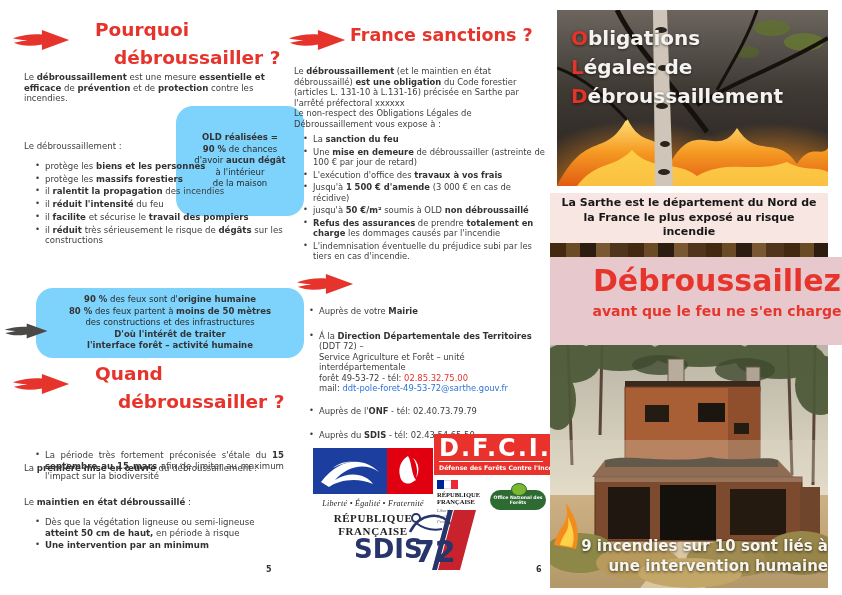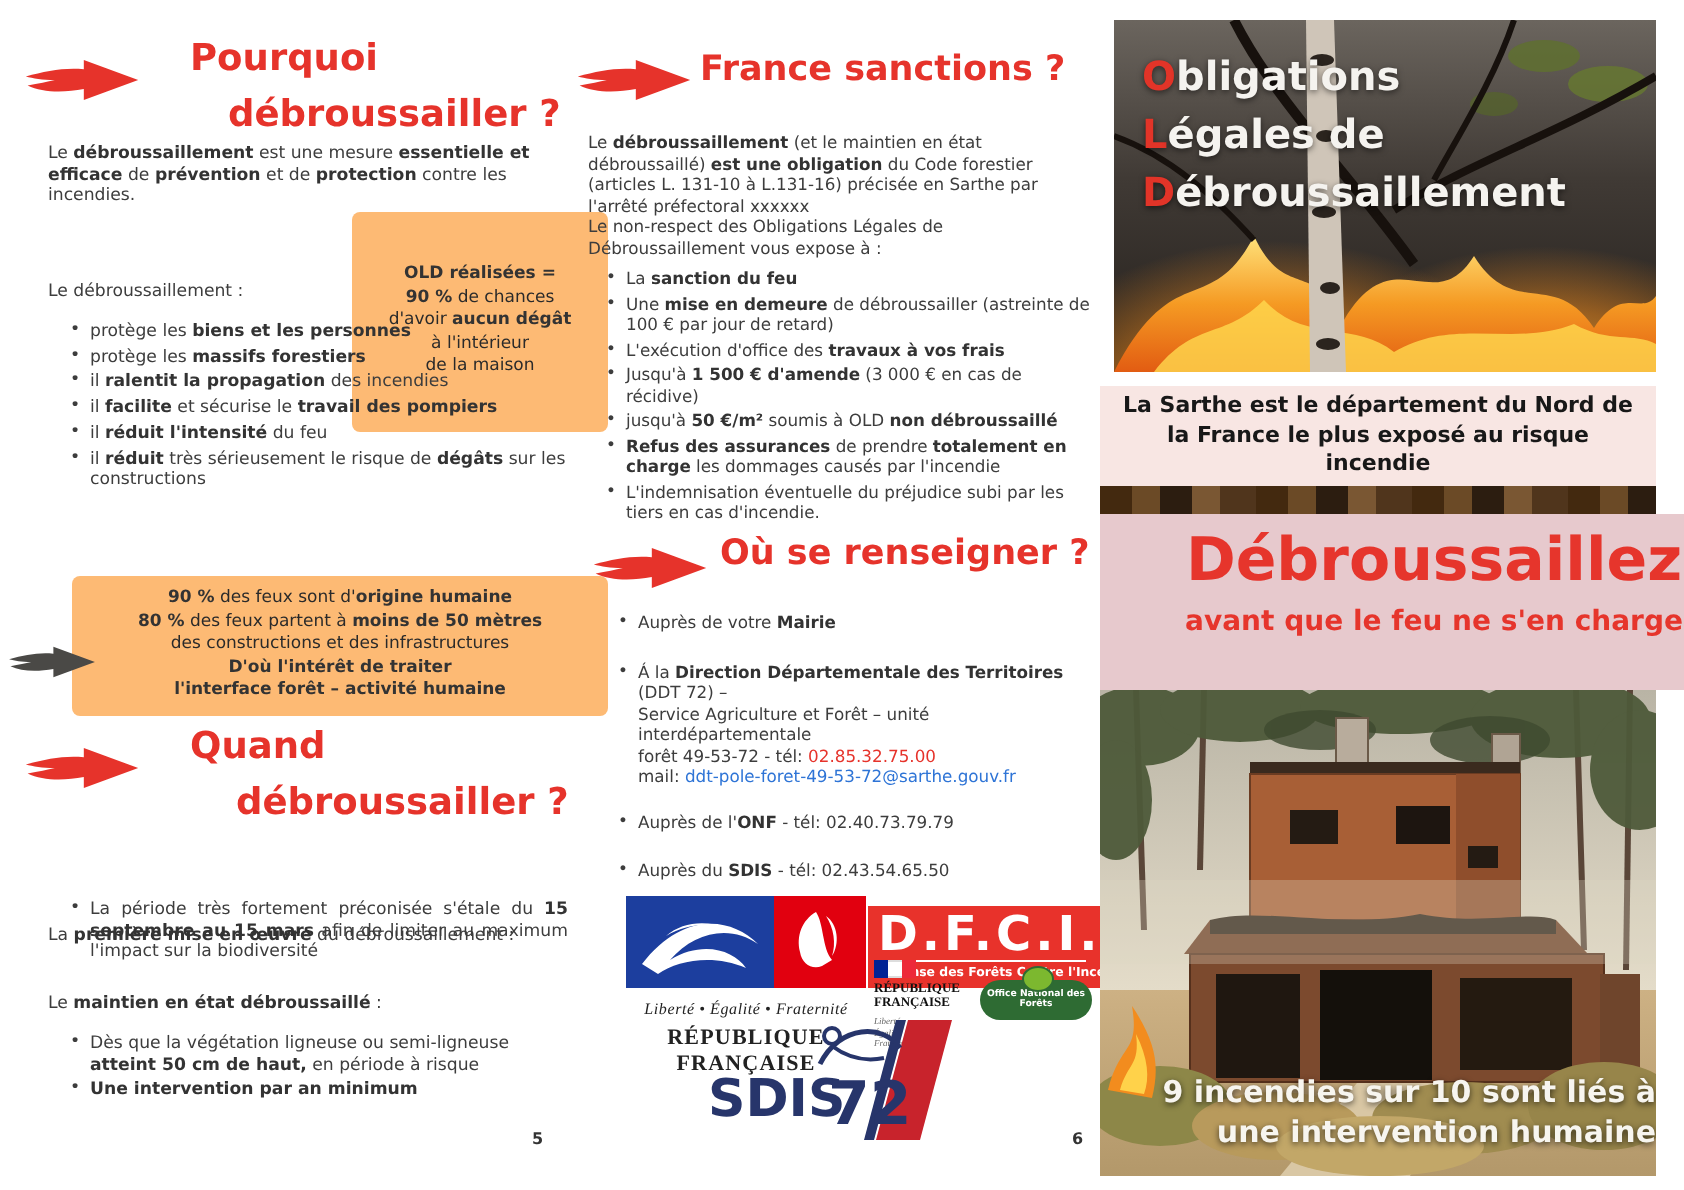--- a/index.html
+++ b/index.html
@@ -10,7 +10,7 @@
   .red-title{color:#e6332b;font-weight:bold;font-size:18.5px;line-height:1.1;white-space:nowrap;}
   .arrow-svg{display:block;}
   
-  .teal-box{background:#fdba74;border-radius:4px;display:flex;flex-direction:column;
+  .teal-box{background:#7dd3fc;border-radius:17px;display:flex;flex-direction:column;
             justify-content:center;align-items:center;text-align:center;font-size:8.5px;line-height:1.35;color:#2a2a2a;}
   
   ul.blist{list-style:none;margin:0;padding:0;}

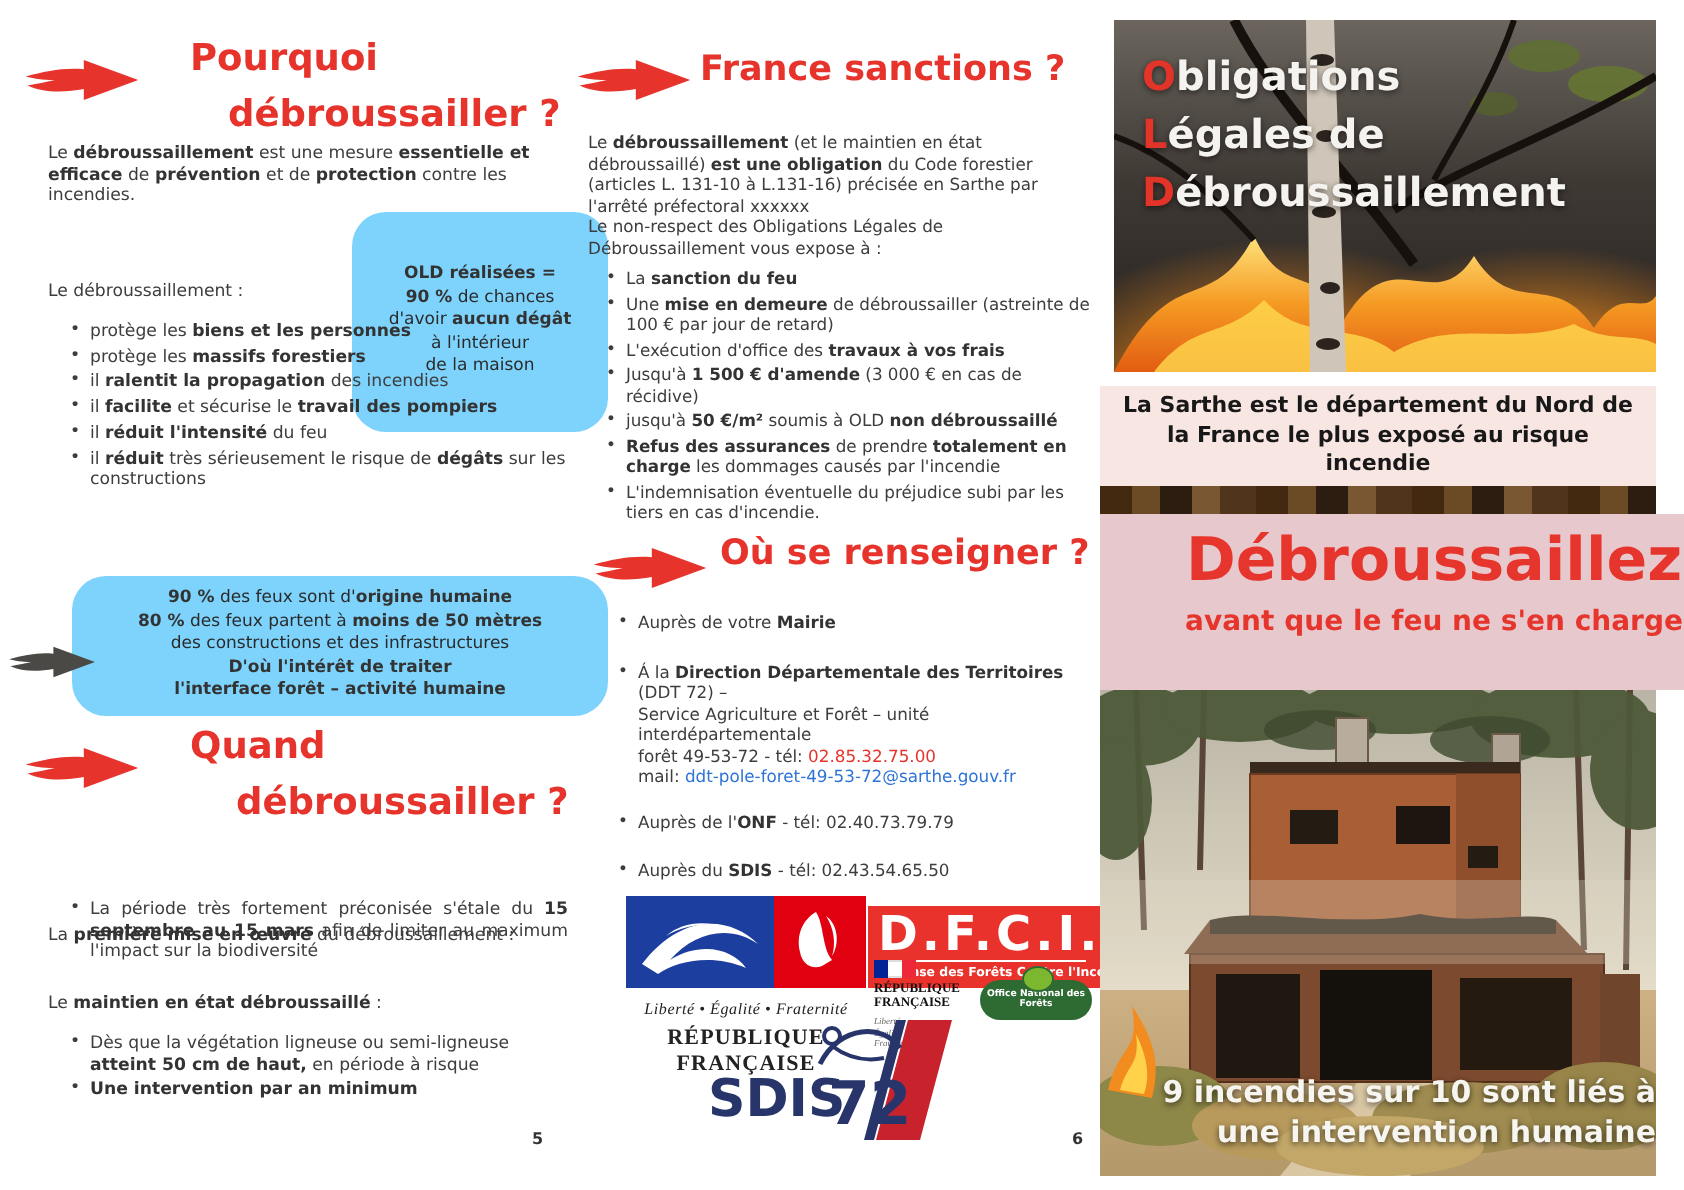--- a/index.html
+++ b/index.html
@@ -80,8 +80,8 @@
     <li style="width:230px;">protège les <b>biens et les personnes</b></li>
     <li style="width:230px;">protège les <b>massifs forestiers</b></li>
     <li style="width:240px;">il <b>ralentit la propagation</b> des incendies</li>
+    <li style="width:240px;">il <b>réduit l'intensité</b> du feu</li>
     <li style="width:250px;">il <b>facilite</b> et sécurise le <b>travail des pompiers</b></li>
-    <li style="width:240px;">il <b>réduit l'intensité</b> du feu</li>
     <li style="width:248px;">il <b>réduit</b> très sérieusement le risque de <b>dégâts</b> sur les constructions</li>
   </ul>
 

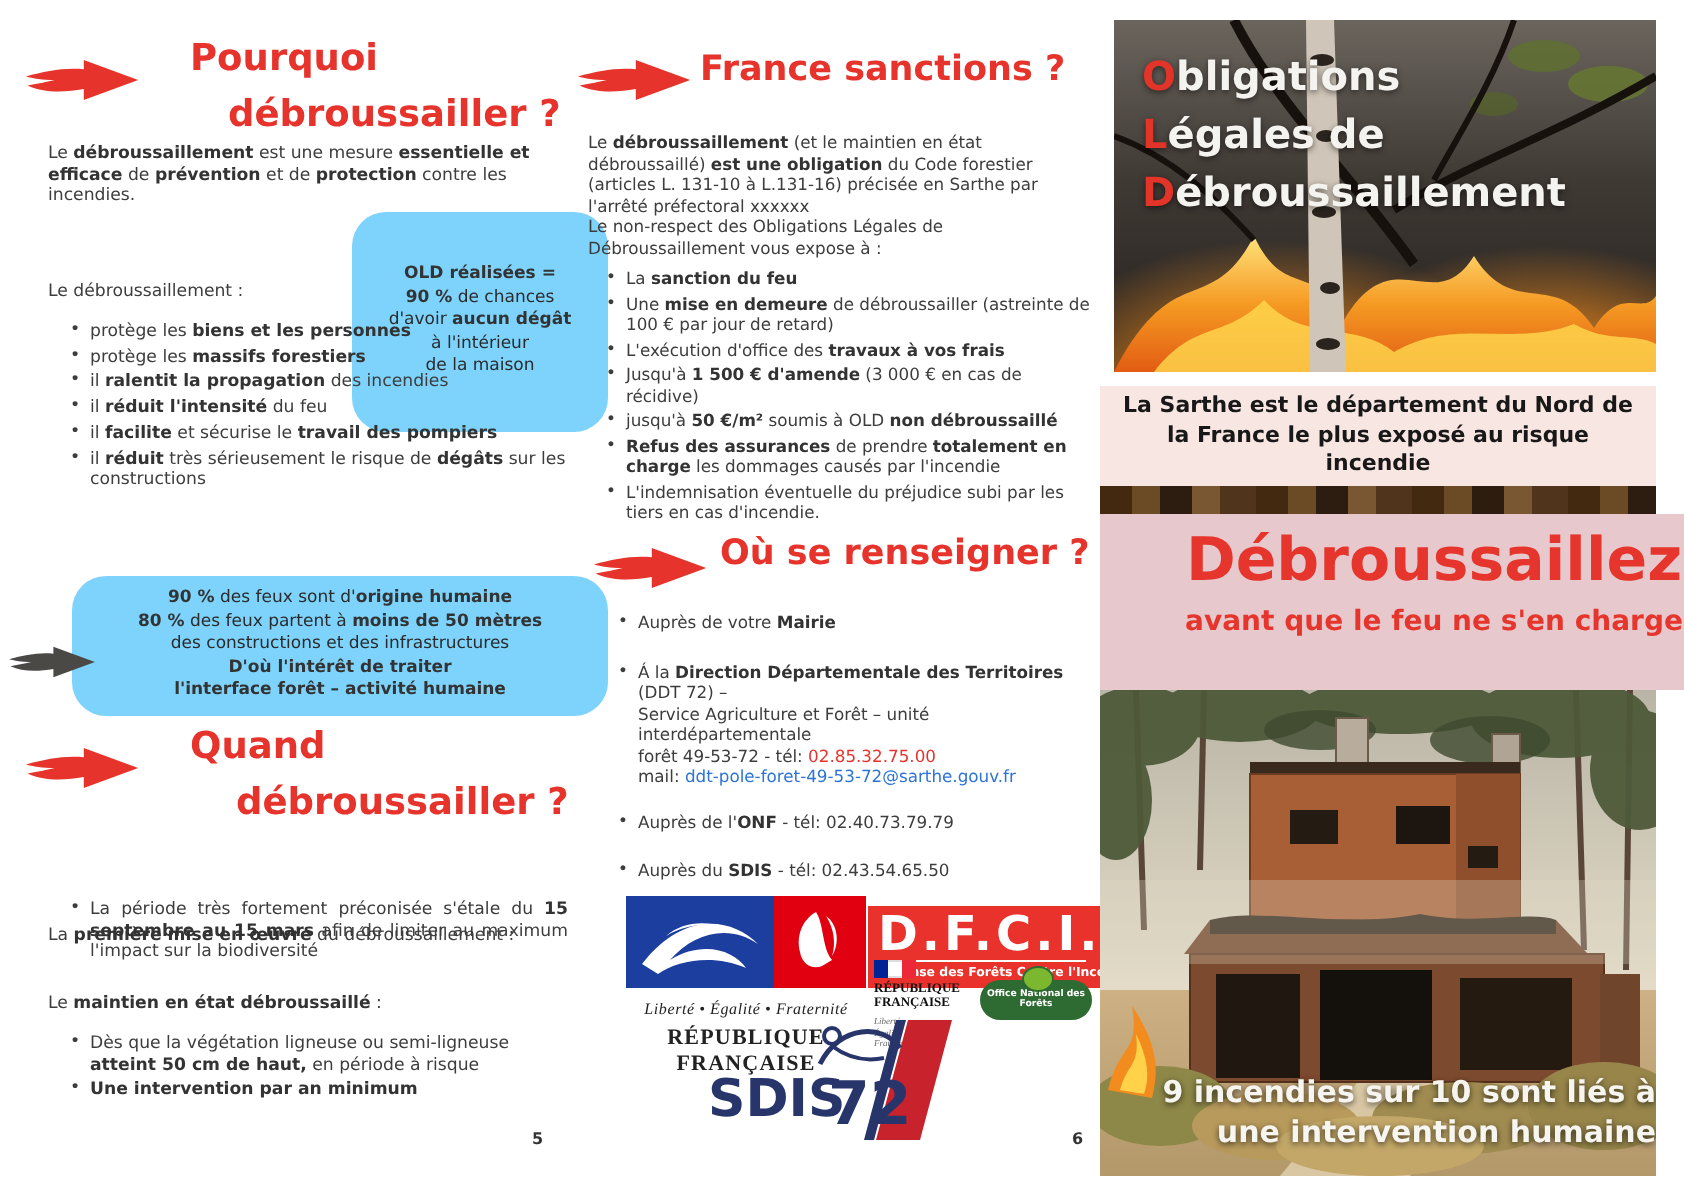--- a/index.html
+++ b/index.html
@@ -136,7 +136,6 @@
   <svg class="abs arrow-svg" style="left:296px;top:272px;" width="58" height="24" viewBox="0 0 64 26">
     <path d="M1 11 C12 8 22 6 33 7 L33 2 L63 13 L33 24 L33 18 C22 20 10 20 2 16 C8 15 13 14 17 13 C10 13 5 12 1 11 Z" fill="#e6332b"></path>
   </svg>
-  <div class="abs red-title" style="left:360px;top:268px;font-size:17.5px;">Où se renseigner ?</div>
 
   <div class="abs mid-text" style="left:308px;top:306px;width:238px;">
     <ul class="blist" style="margin-bottom:0;">

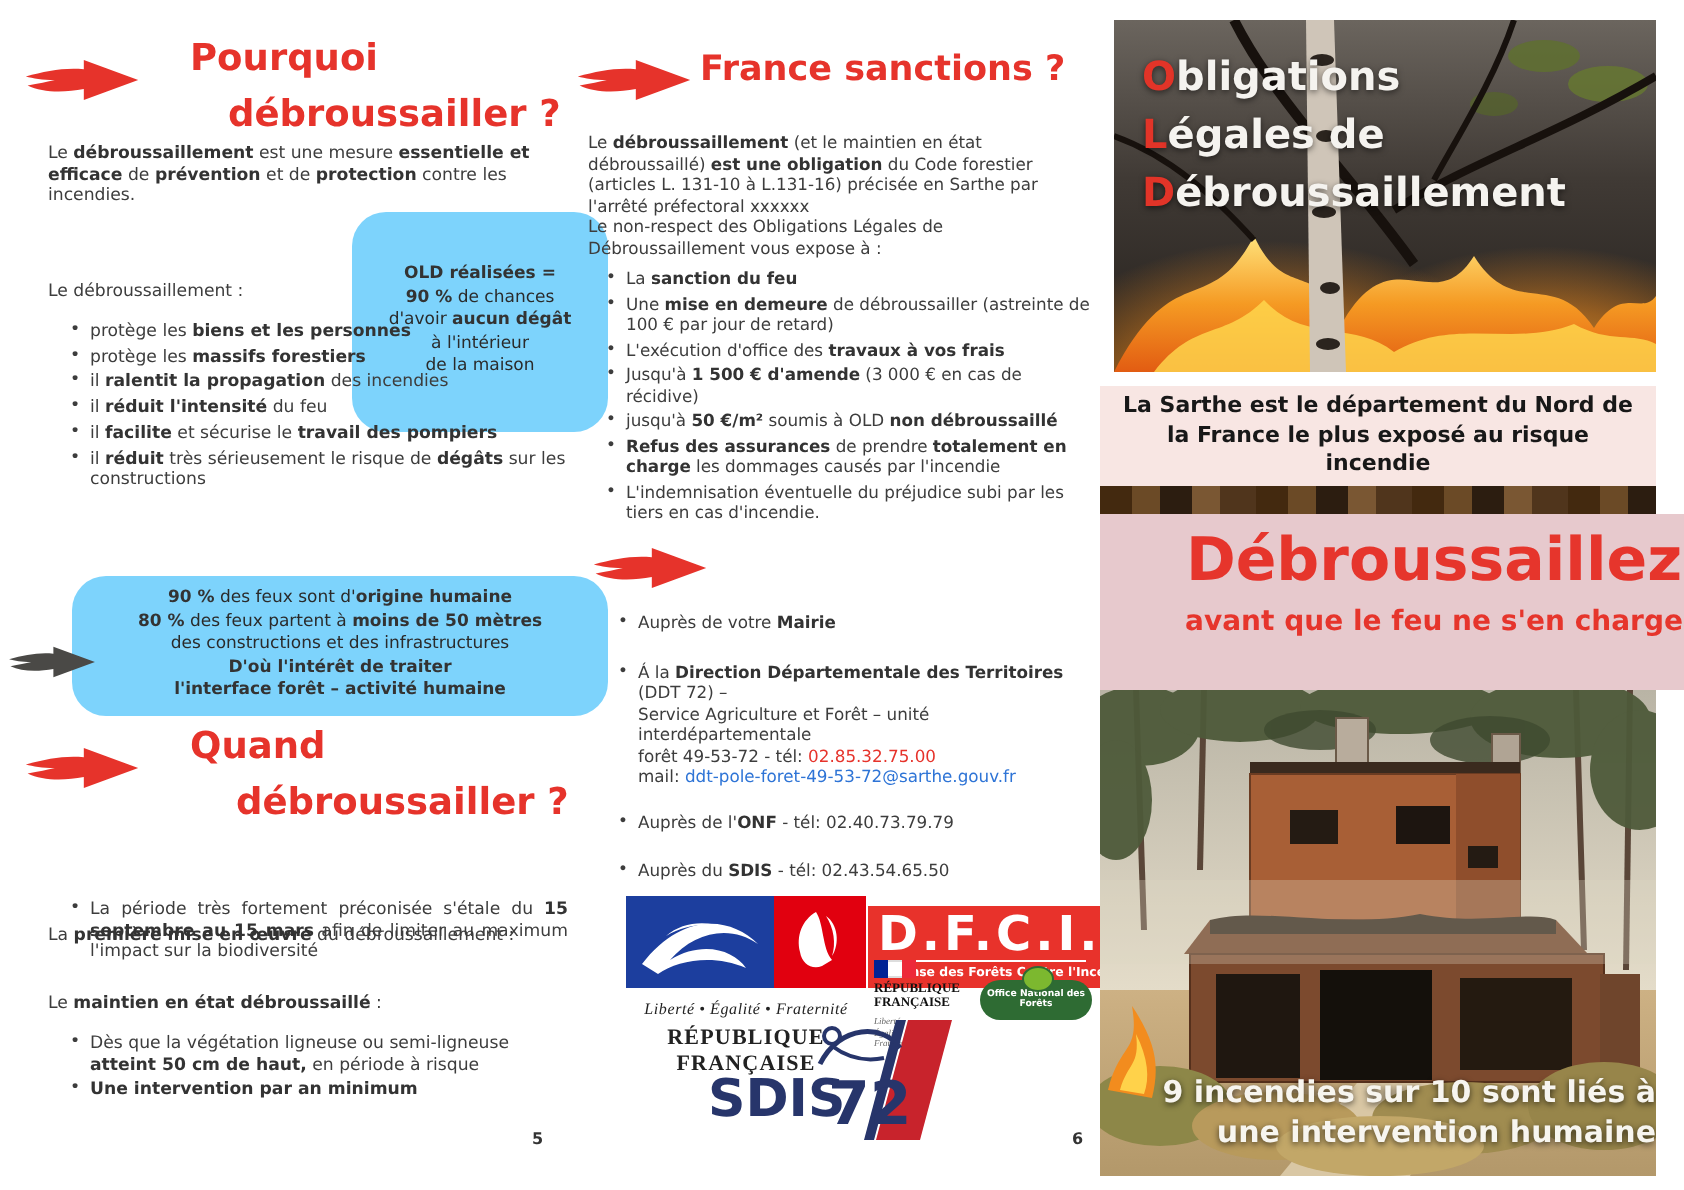--- a/index.html
+++ b/index.html
@@ -23,7 +23,7 @@
   .phone-red{color:#e6332b;}
   .mail-blue{color:#2e74d6;}
   
-  .dfci{background:#e8322b;color:#fff;text-align:center;padding:2px 16px 3px 5px;margin-top:19px;}
+  .dfci{background:#e8322b;color:#fff;text-align:center;padding:2px 16px 3px 5px;}
   .dfci .acr{font-size:24px;font-weight:bold;letter-spacing:2px;line-height:1.0;}
   .dfci .sub{font-size:6.2px;font-weight:bold;border-top:1.5px solid #fff;margin-top:1px;padding-top:2px;white-space:nowrap;}
   .marianne-text{font-family:"Liberation Serif",serif;color:#222;text-align:center;}

